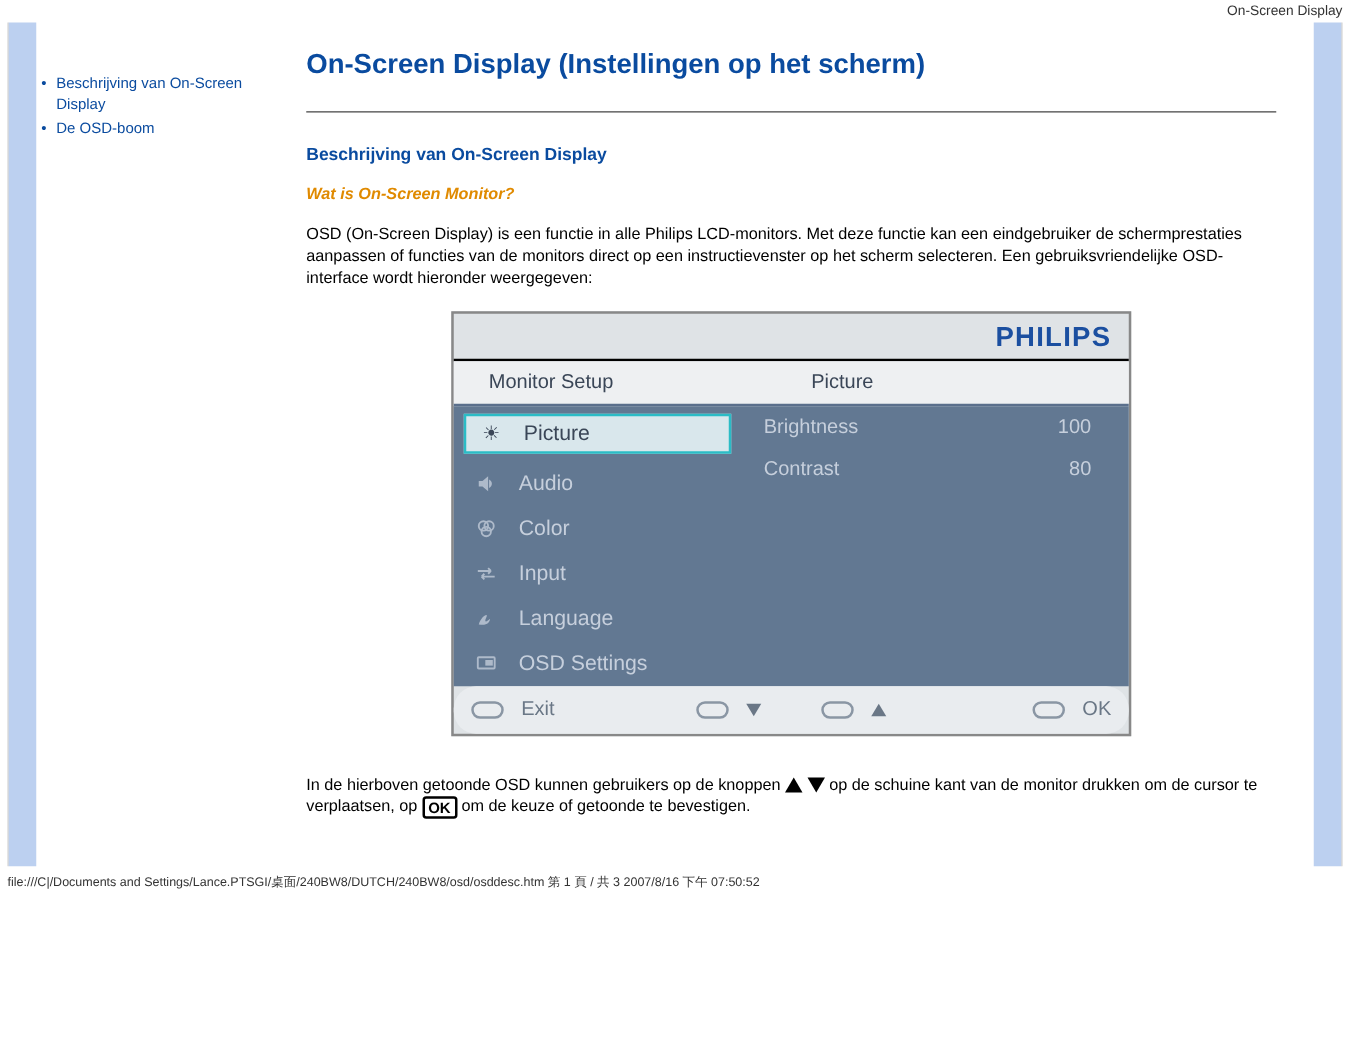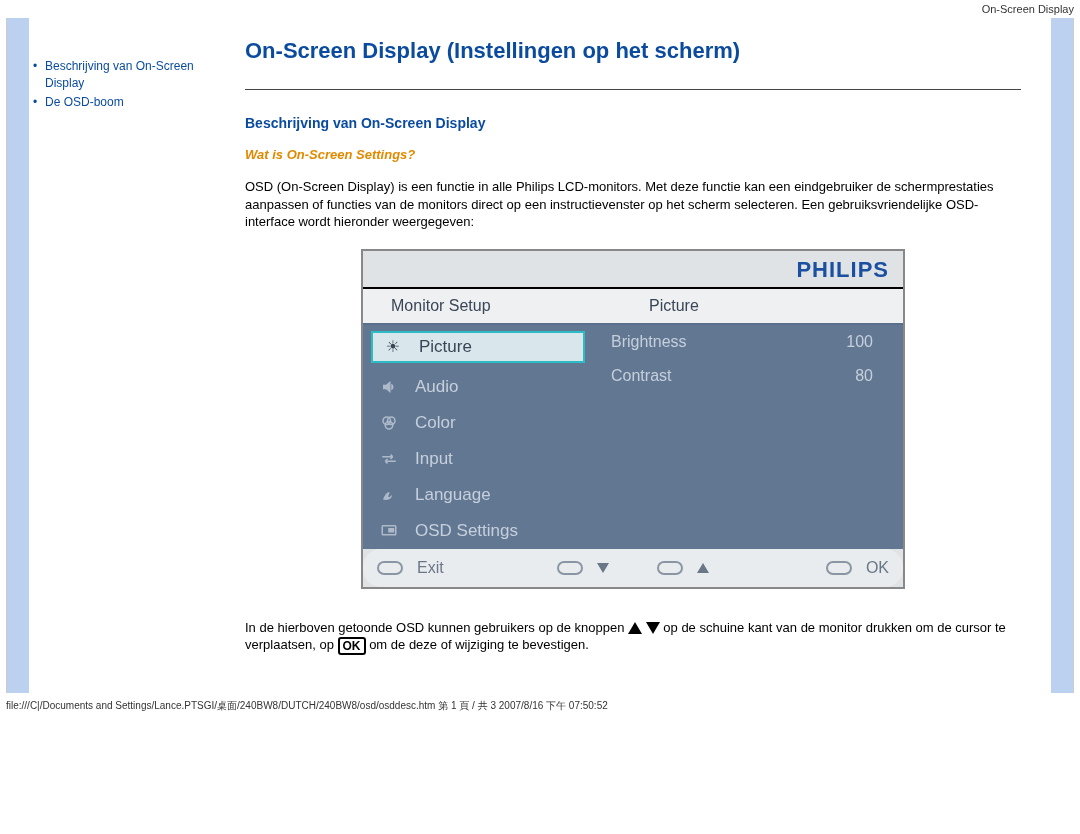--- a/index.html
+++ b/index.html
@@ -67,7 +67,7 @@
     <h1 class="title">On-Screen Display (Instellingen op het scherm)</h1>
     <hr>
     <h2 class="section">Beschrijving van On-Screen Display</h2>
-    <div class="subhead">Wat is On-Screen Settings?</div>
+    <div class="subhead">Wat is On-Screen Monitor?</div>
     <div class="body-text">OSD (On-Screen Display) is een functie in alle Philips LCD-monitors. Met deze functie kan een eindgebruiker de schermprestaties aanpassen of functies van de monitors direct op een instructievenster op het scherm selecteren. Een gebruiksvriendelijke OSD-interface wordt hieronder weergegeven:</div>
 
     <div class="osd">

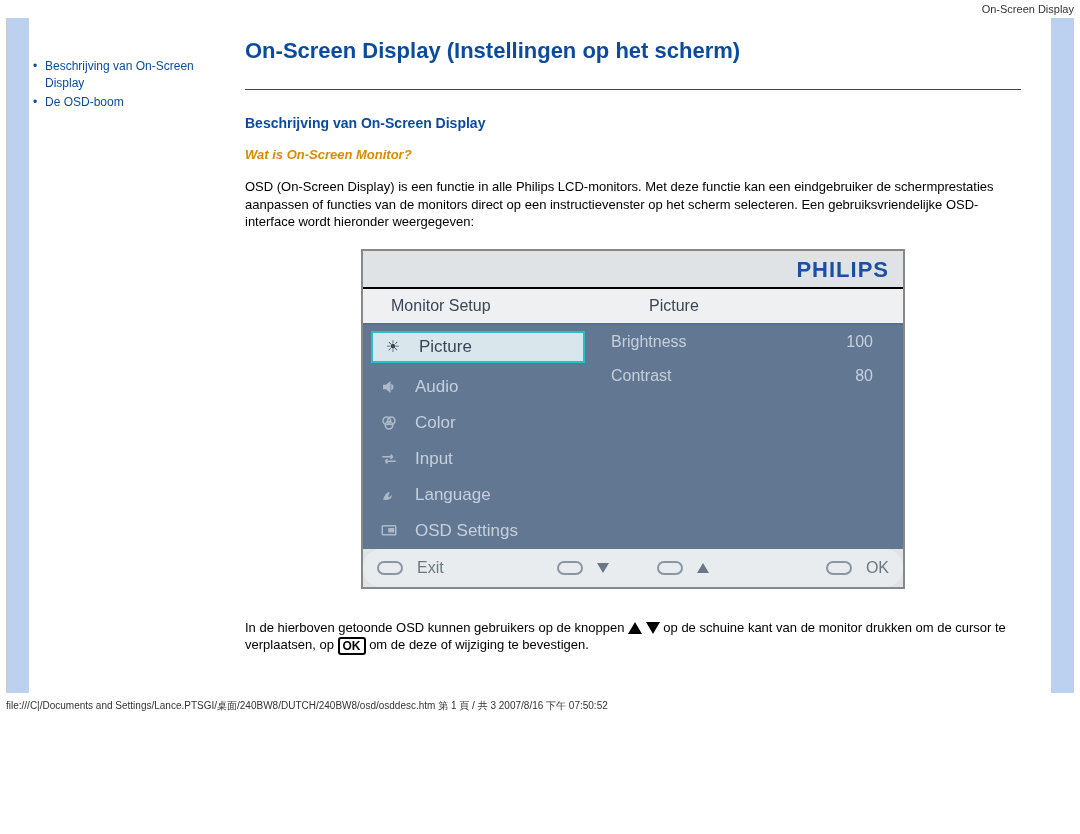--- a/index.html
+++ b/index.html
@@ -165,7 +165,7 @@
       <span class="tri-down"></span>
       <span> op de schuine kant van de monitor drukken om de cursor te verplaatsen, op </span>
       <span class="ok-box">OK</span>
-      <span> om de deze of wijziging te bevestigen.</span>
+      <span> om de keuze of getoonde te bevestigen.</span>
     </div>
   </div>
 

